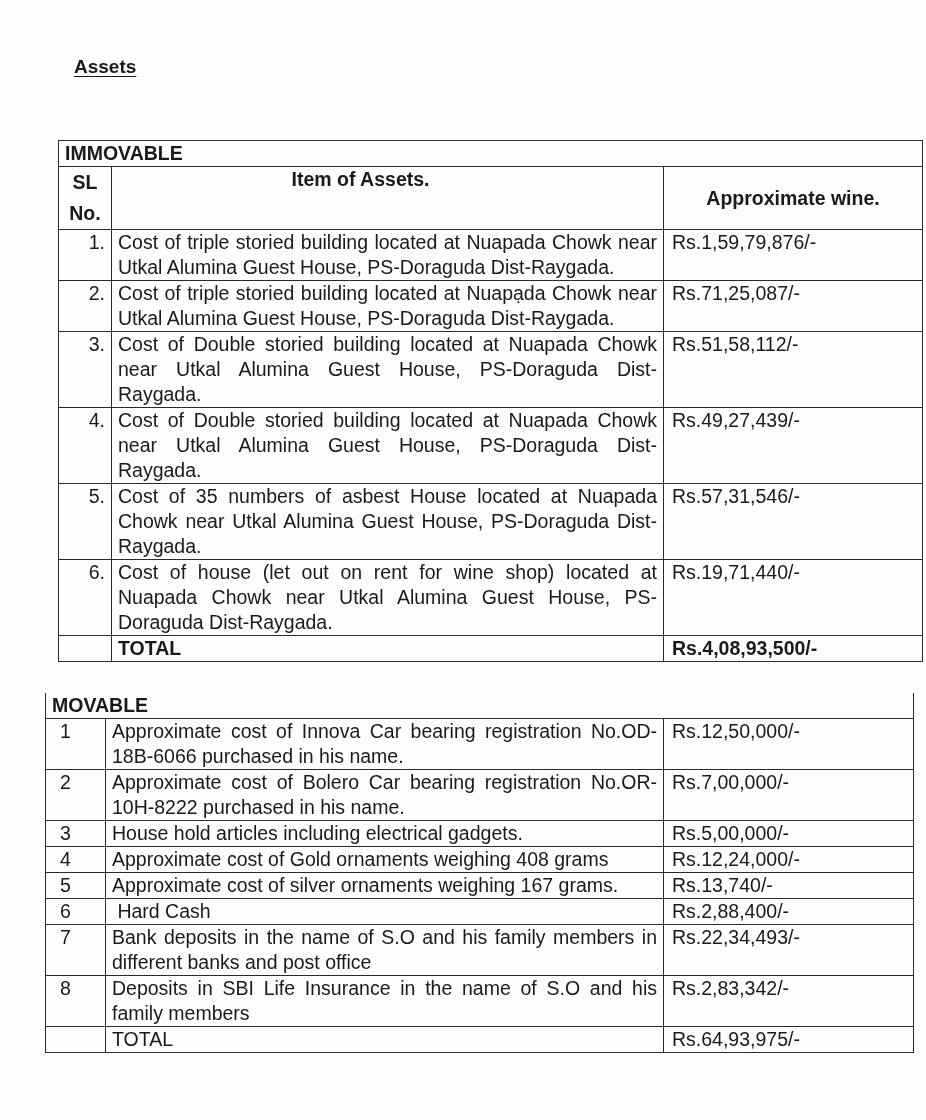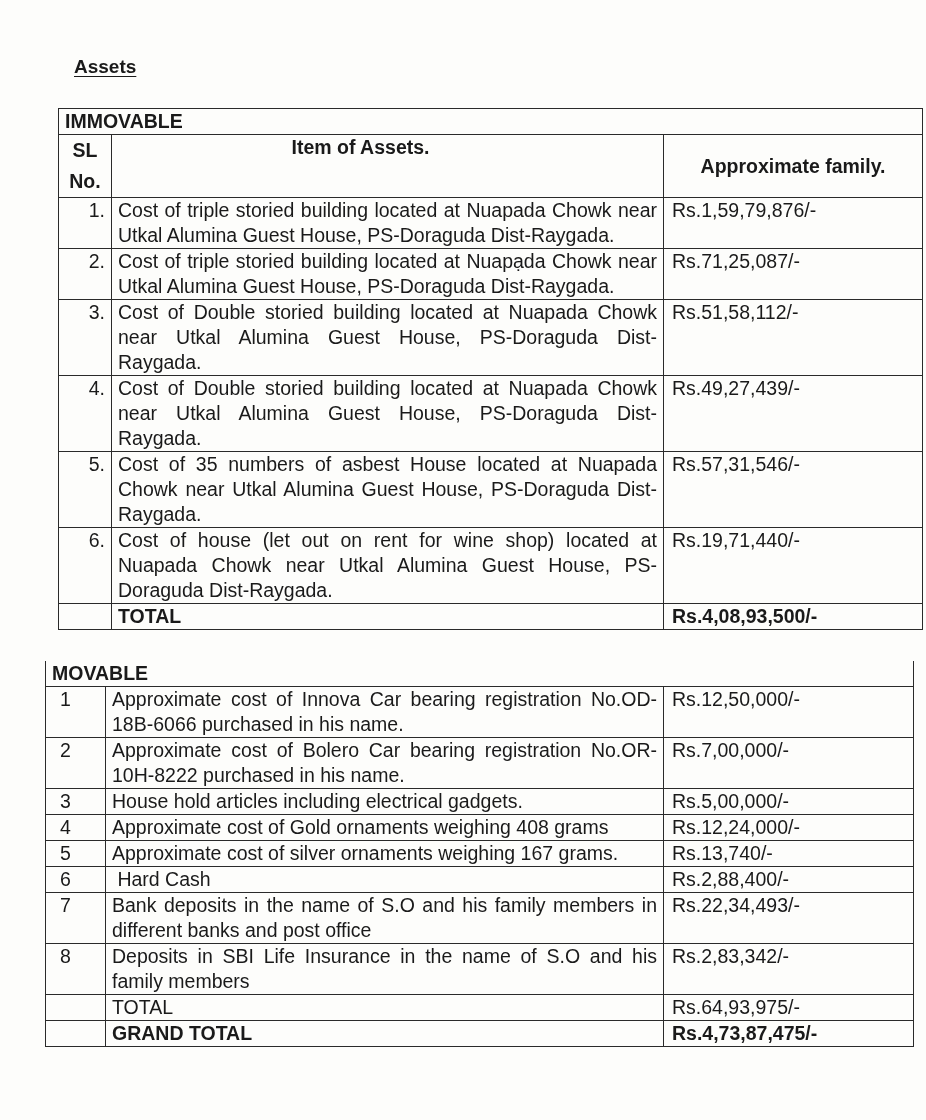--- a/index.html
+++ b/index.html
@@ -31,6 +31,7 @@
     table-layout: fixed;
     font-size: 19.5px;
     line-height: 25px;
+    margin-top: 32px;
   }
   table.assets td {
     border: 1.5px solid #2a2a2a;

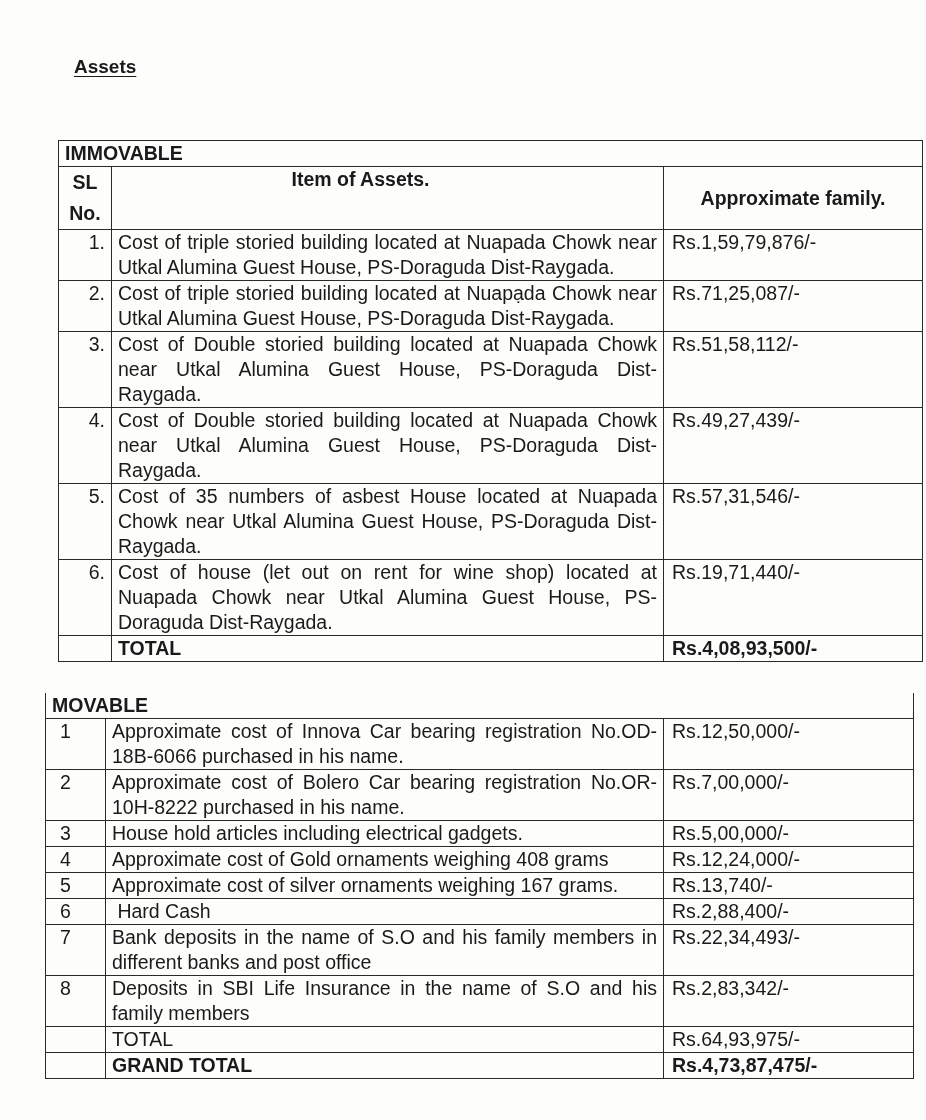--- a/index.html
+++ b/index.html
@@ -106,7 +106,7 @@
   <tr>
     <td class="hdr-sl" style="line-height:31px;"><span>SL No.</span></td>
     <td class="hdr-item">Item of Assets.</td>
-    <td class="hdr-cost">Approximate family.</td>
+    <td class="hdr-cost">Approximate wine.</td>
   </tr>
   <tr>
     <td class="sl-cell">1.</td>

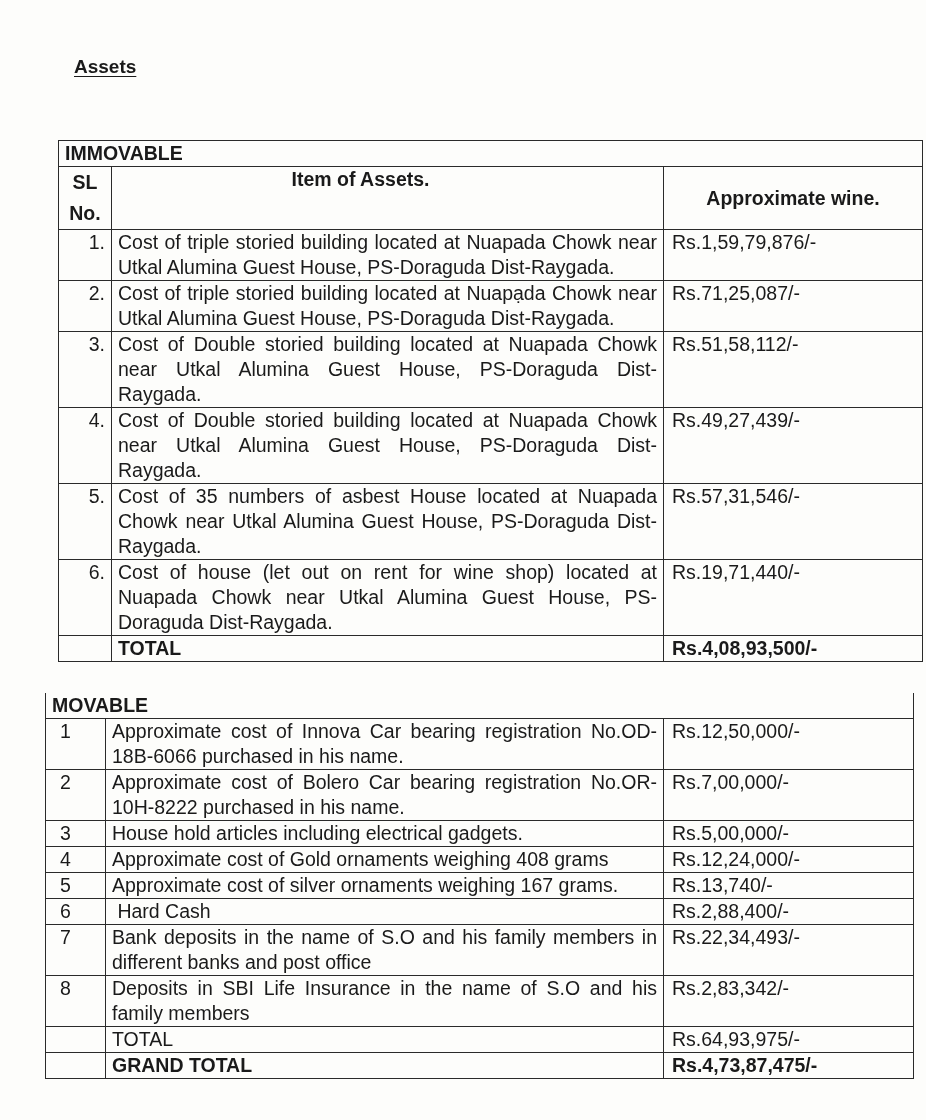--- a/index.html
+++ b/index.html
@@ -201,11 +201,6 @@
     <td class="total-label">TOTAL</td>
     <td class="cost-cell">Rs.64,93,975/-</td>
   </tr>
-  <tr>
-    <td></td>
-    <td class="total-label bold">GRAND TOTAL</td>
-    <td class="cost-cell bold">Rs.4,73,87,475/-</td>
-  </tr>
 </tbody>
   </table>
 

